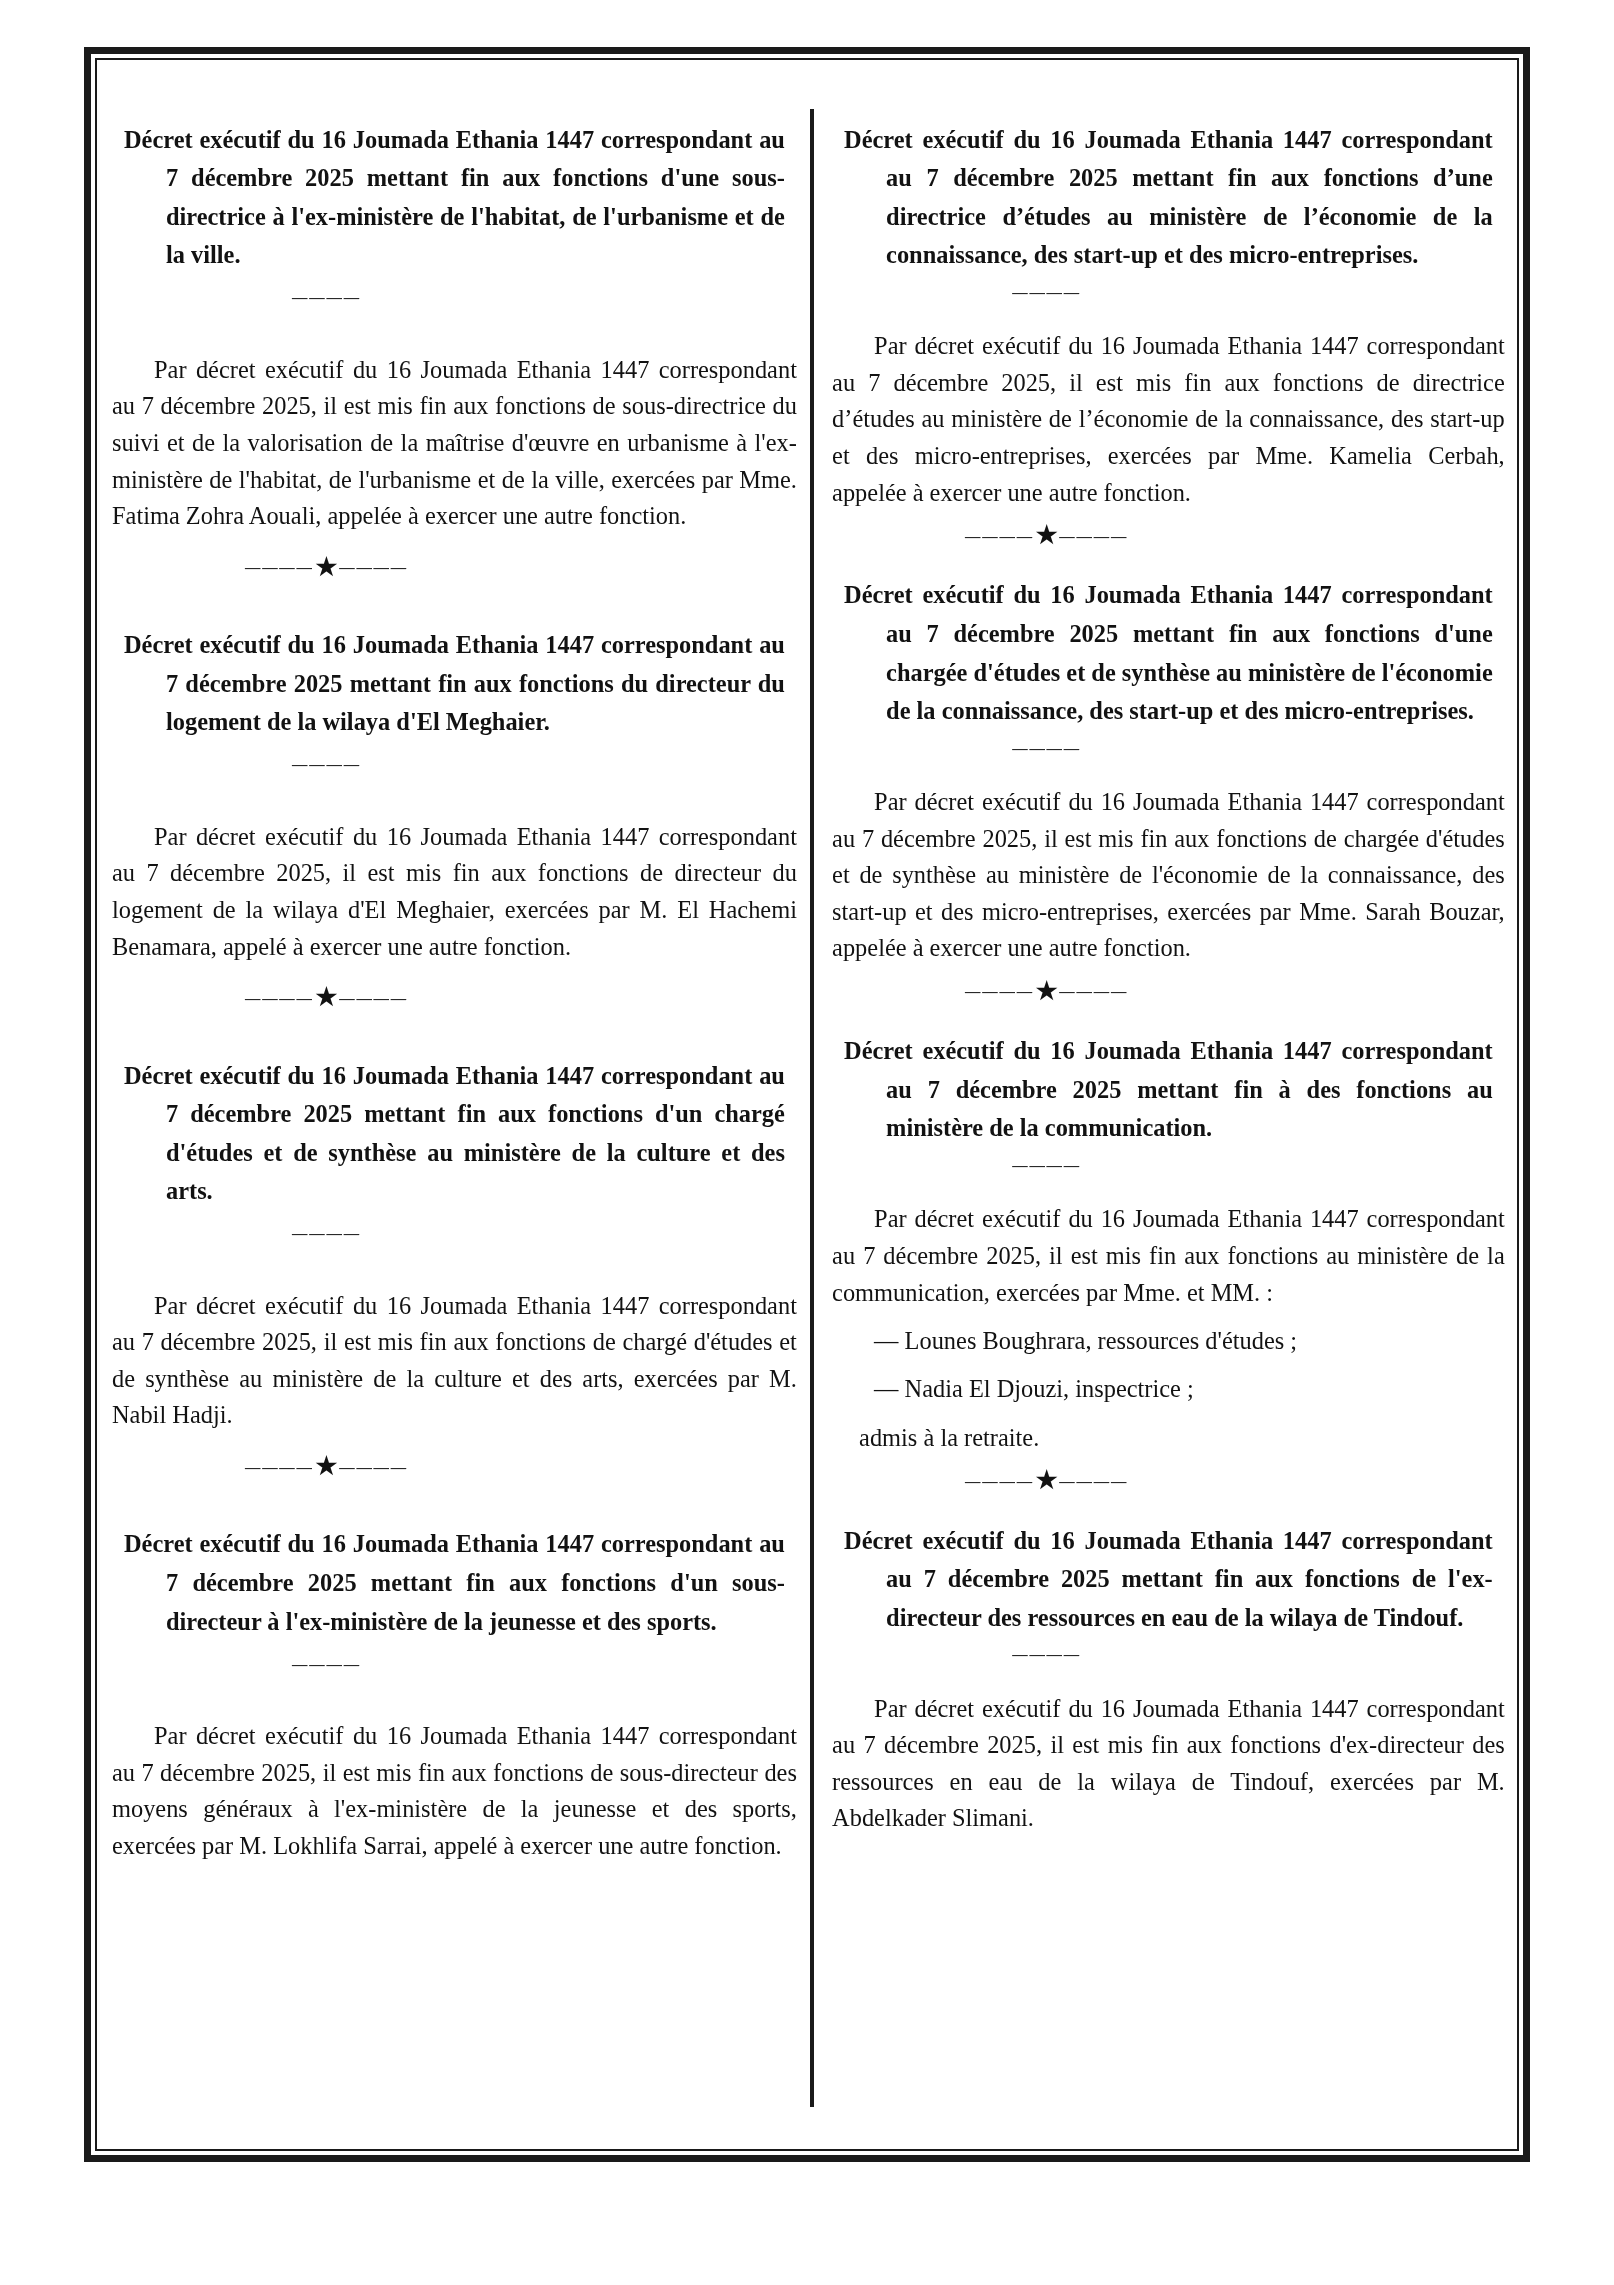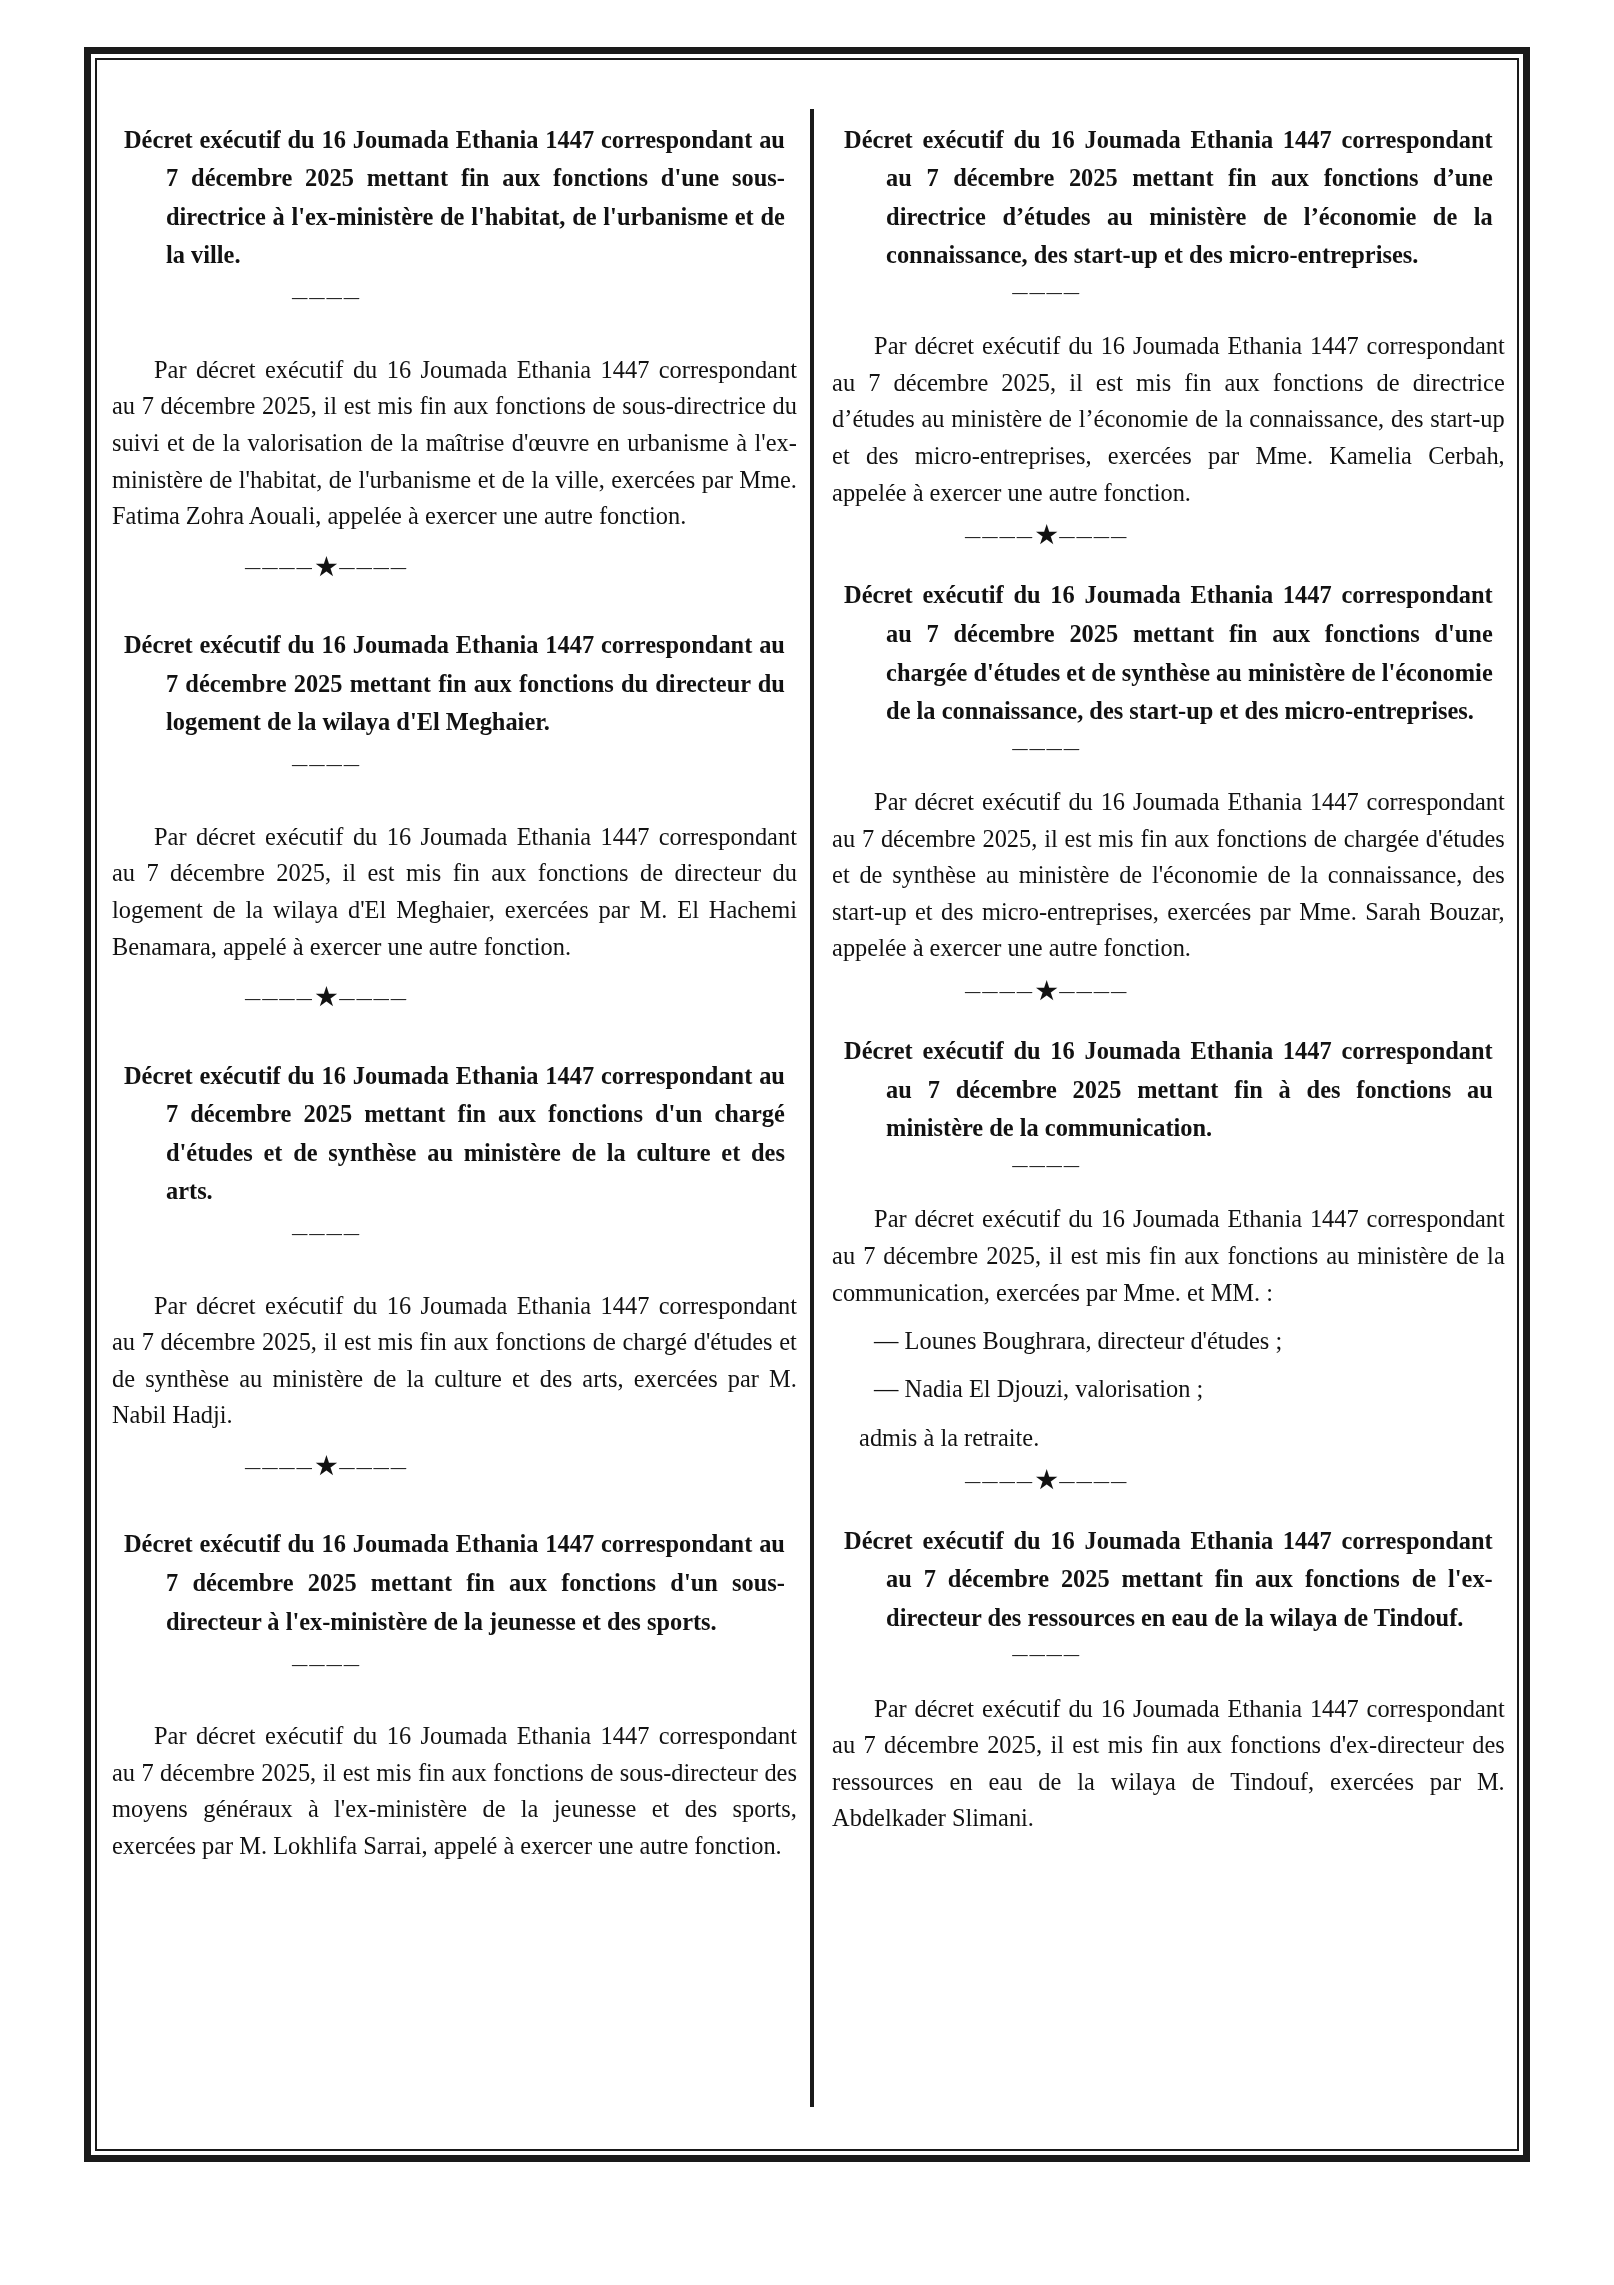--- a/index.html
+++ b/index.html
@@ -201,7 +201,7 @@
         <p class="decree-heading">Décret exécutif du 16 Joumada Ethania 1447 correspondant au 7 décembre 2025 mettant fin à des fonctions au ministère de la communication.</p>
         <div class="sep dash-row">————</div>
         <p class="decree-par">Par décret exécutif du 16 Joumada Ethania 1447 correspondant au 7 décembre 2025, il est mis fin aux fonctions au ministère de la communication, exercées par Mme. et MM. :</p>
-        <p class="decree-par">— Lounes Boughrara, directeur d'études ;</p>
+        <p class="decree-par">— Lounes Boughrara, ressources d'études ;</p>
         <p class="decree-par">— Nadia El Djouzi, valorisation ;</p>
         <p class="decree-par closing-par">admis à la retraite.</p>
         <div class="sep star-row">

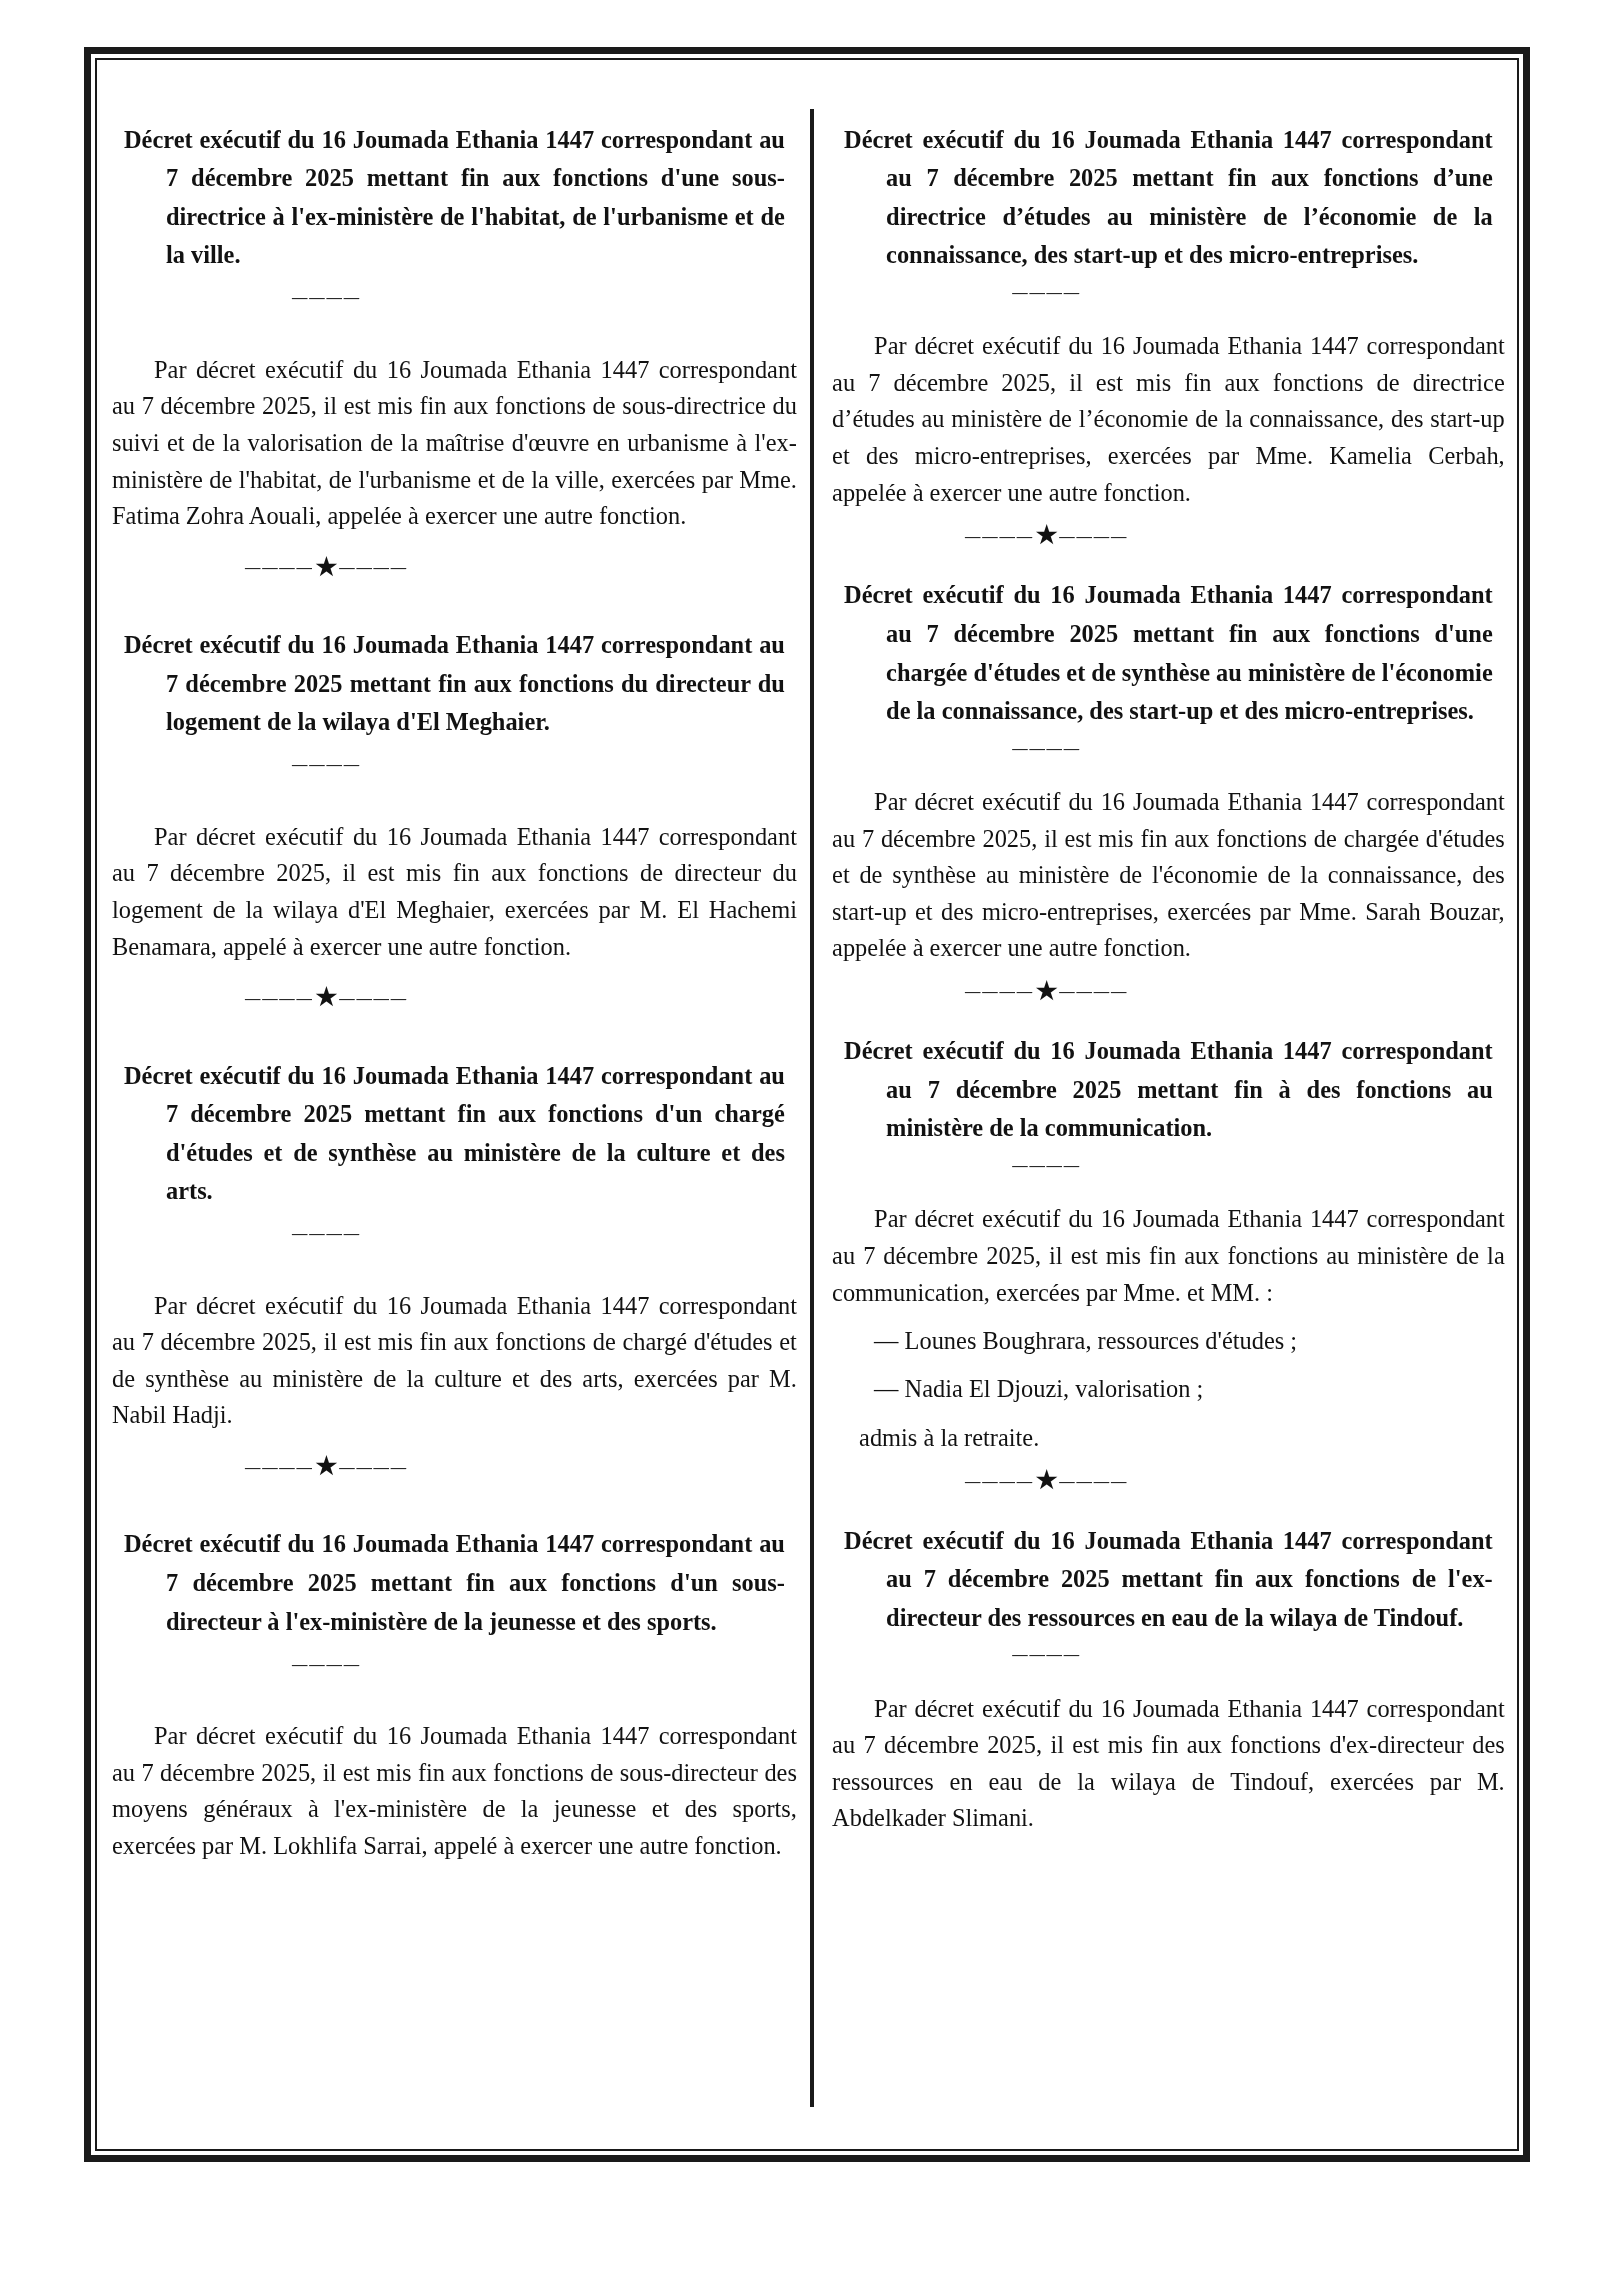--- a/index.html
+++ b/index.html
@@ -202,7 +202,7 @@
         <div class="sep dash-row">————</div>
         <p class="decree-par">Par décret exécutif du 16 Joumada Ethania 1447 correspondant au 7 décembre 2025, il est mis fin aux fonctions au ministère de la communication, exercées par Mme. et MM. :</p>
         <p class="decree-par">— Lounes Boughrara, ressources d'études ;</p>
-        <p class="decree-par">— Nadia El Djouzi, valorisation ;</p>
+        <p class="decree-par">— Nadia El Djouzi, inspectrice ;</p>
         <p class="decree-par closing-par">admis à la retraite.</p>
         <div class="sep star-row">
           <span>————</span>

